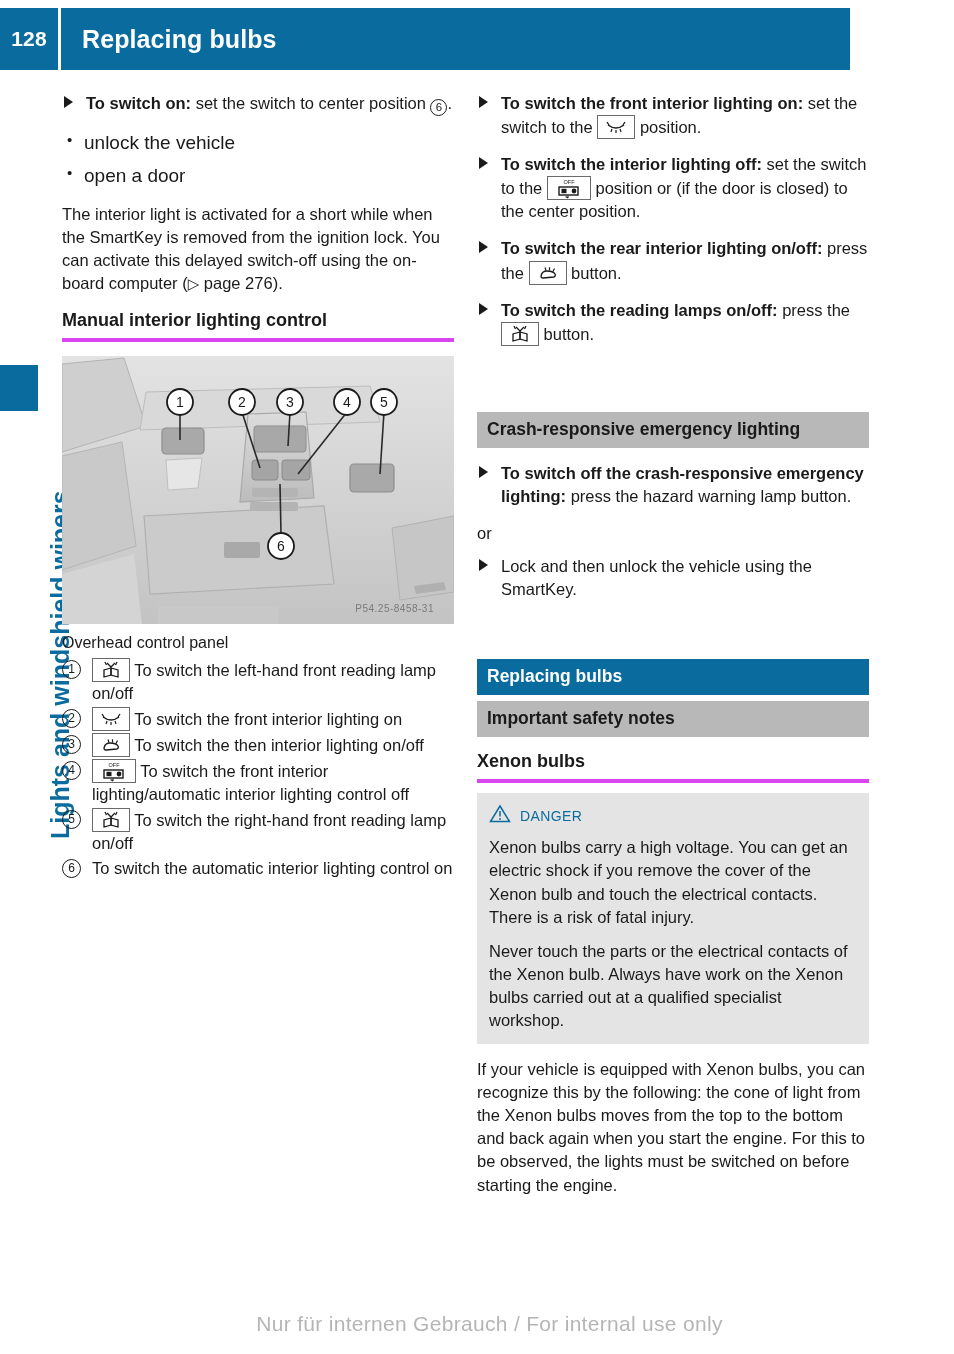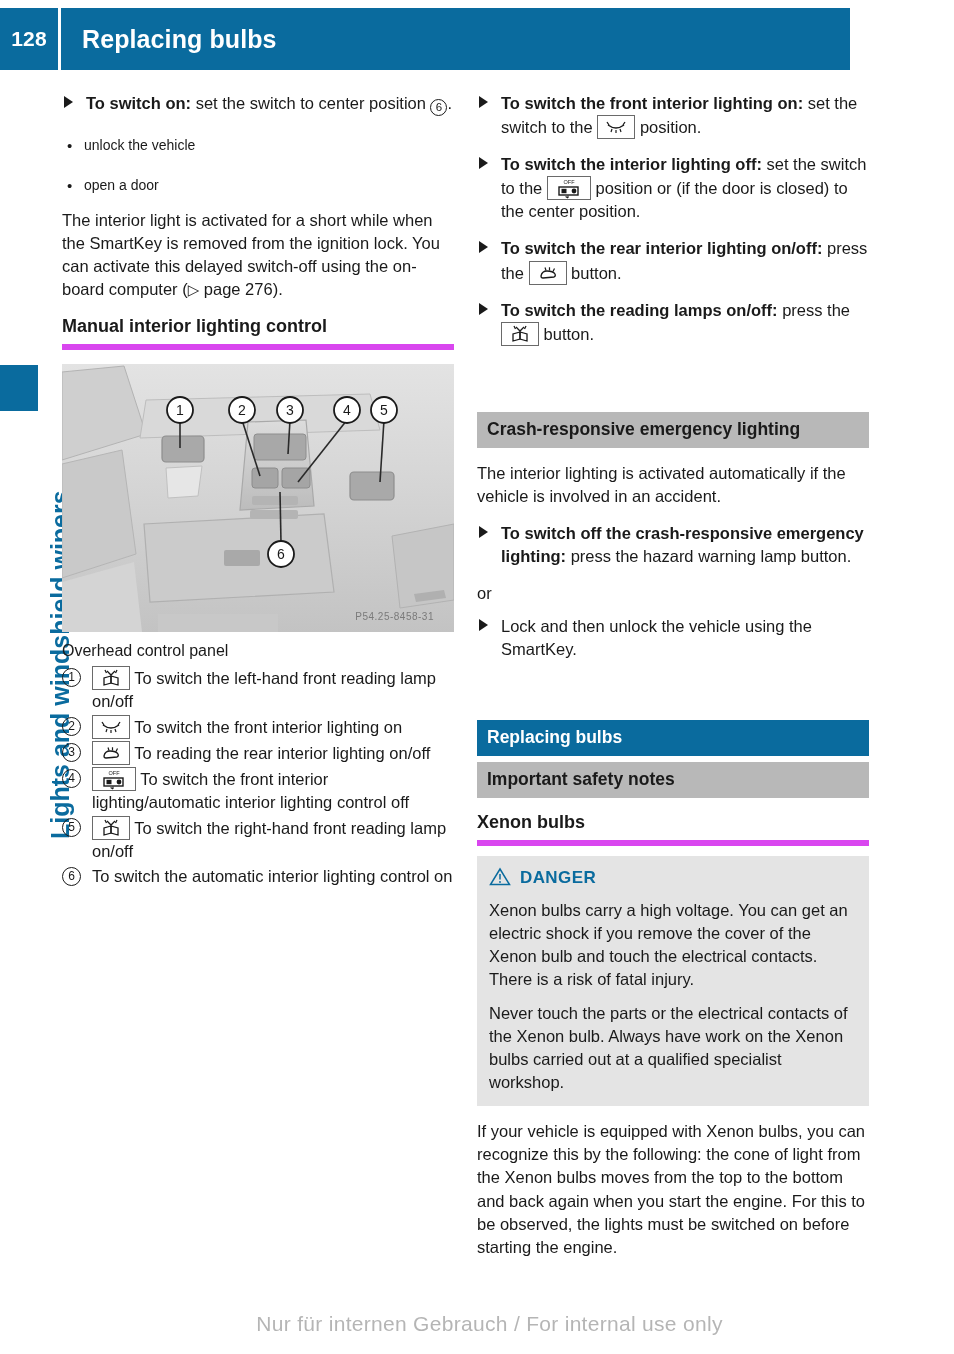--- a/index.html
+++ b/index.html
@@ -82,9 +82,8 @@
   ul.bul { margin: 0 0 14px 0; padding: 0; list-style: none; }
   ul.bul li {
     position: relative; padding-left: 22px;
-    font-size: 14px; line-height: 1.40;
+    font-size: 19px; line-height: 1.40;
     margin-bottom: 6px;
-    margin-top: 20px;
   }
   ul.bul li:before {
     content: "•"; position: absolute; left: 5px; top: -1px;

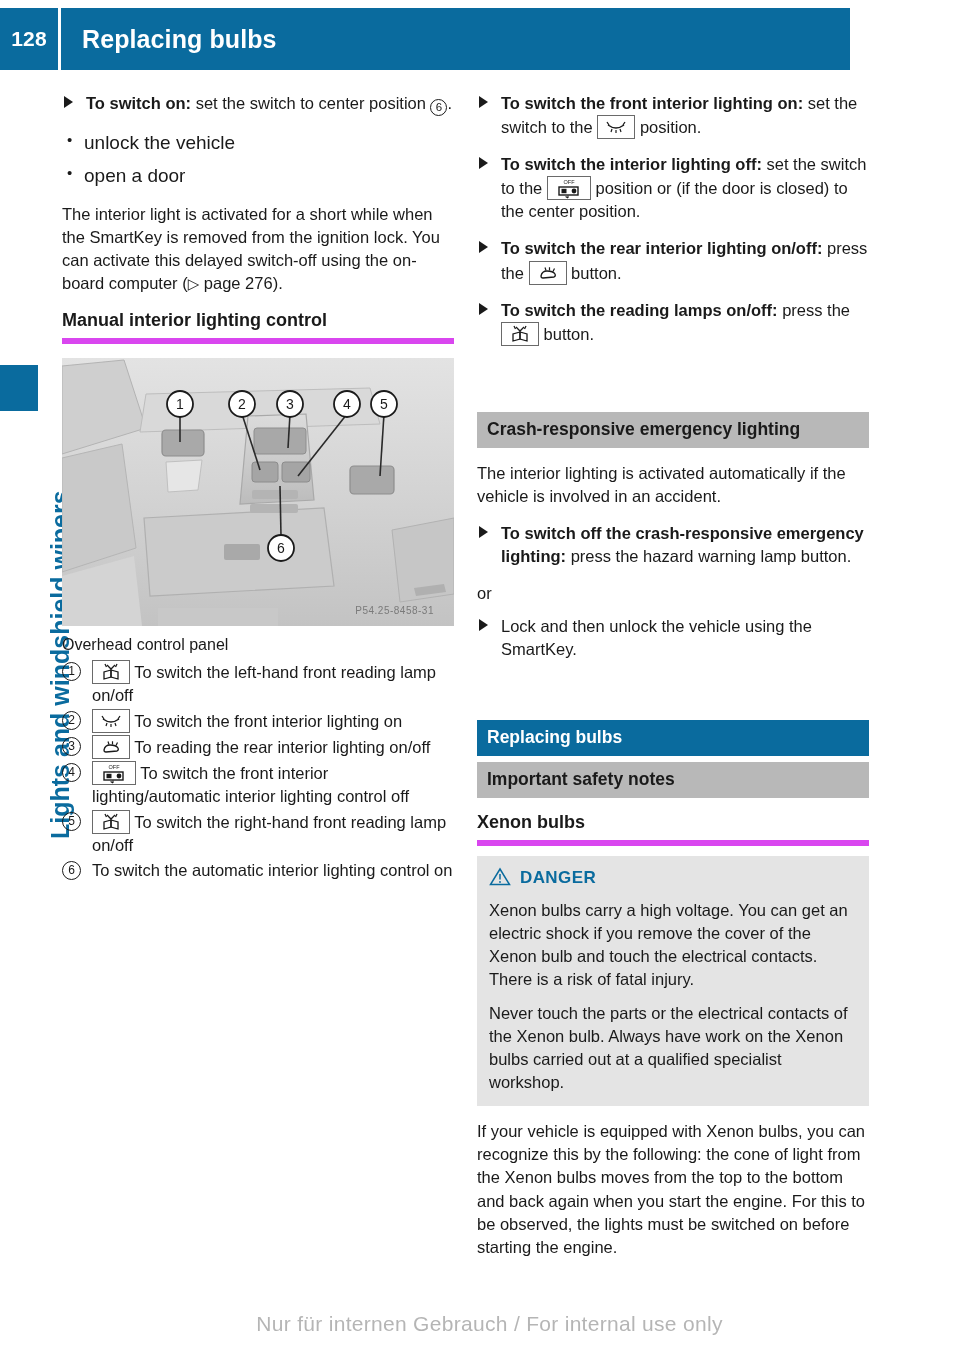--- a/index.html
+++ b/index.html
@@ -94,7 +94,7 @@
   h3.sub {
     margin: 8px 0 0 0; padding: 0 0 7px 0;
     font-size: 18px; font-weight: bold;
-    border-bottom: 6px solid #d946ef;
+    border-bottom: 4px solid #d946ef;
   }
   .band-blue {
     background: #0a6b9e; color: #ffffff;

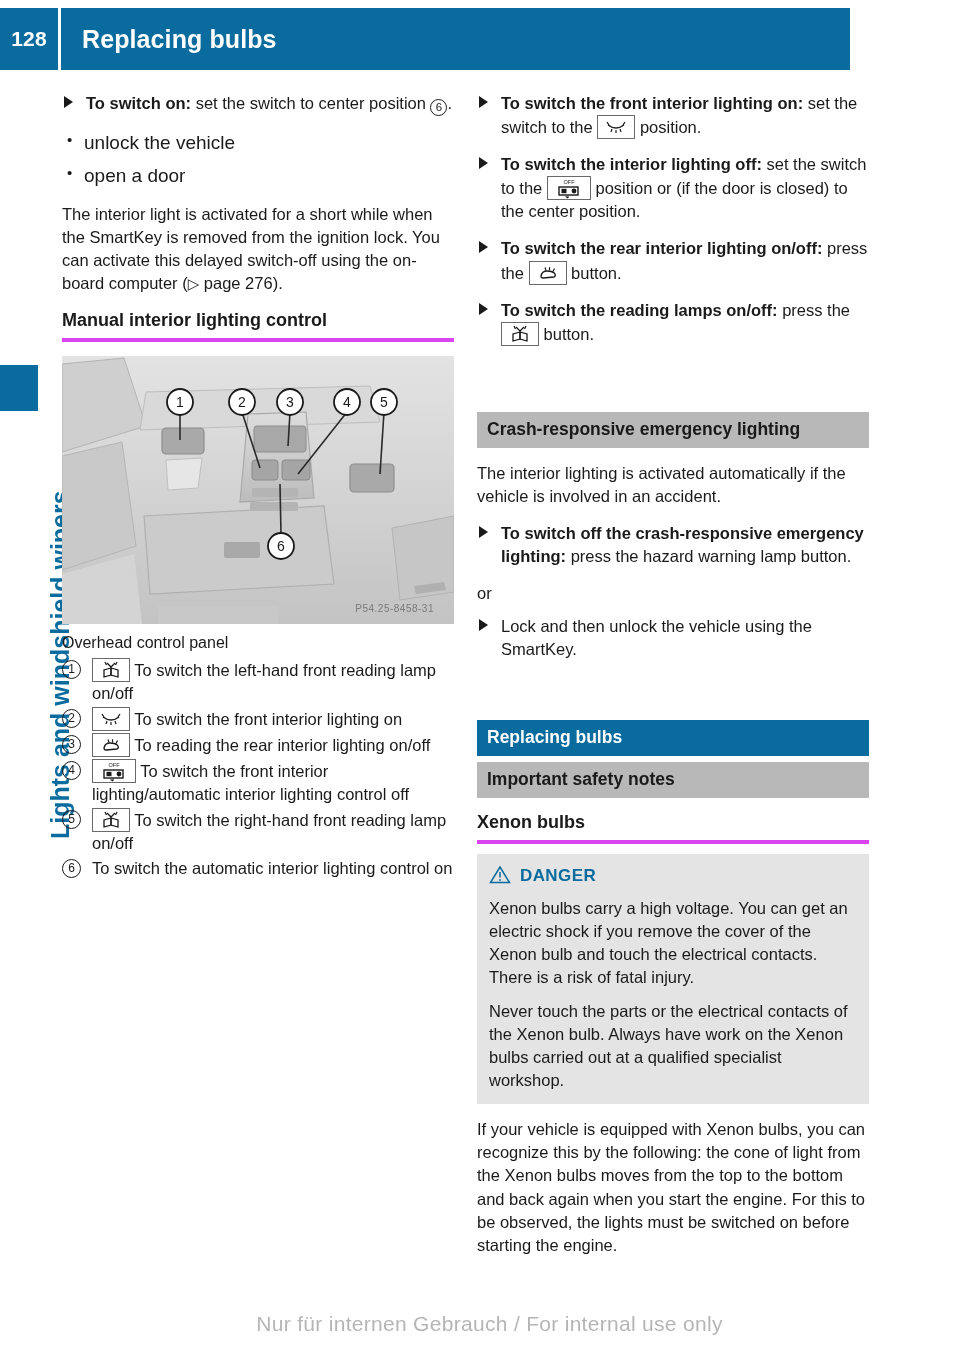--- a/index.html
+++ b/index.html
@@ -392,7 +392,6 @@
 
   <div class="band-gray">Crash-responsive emergency lighting</div>
 
-  <p class="para">The interior lighting is activated automatically if the vehicle is involved in an accident.</p>
 
   <div class="step">
     <span class="arrow"></span>

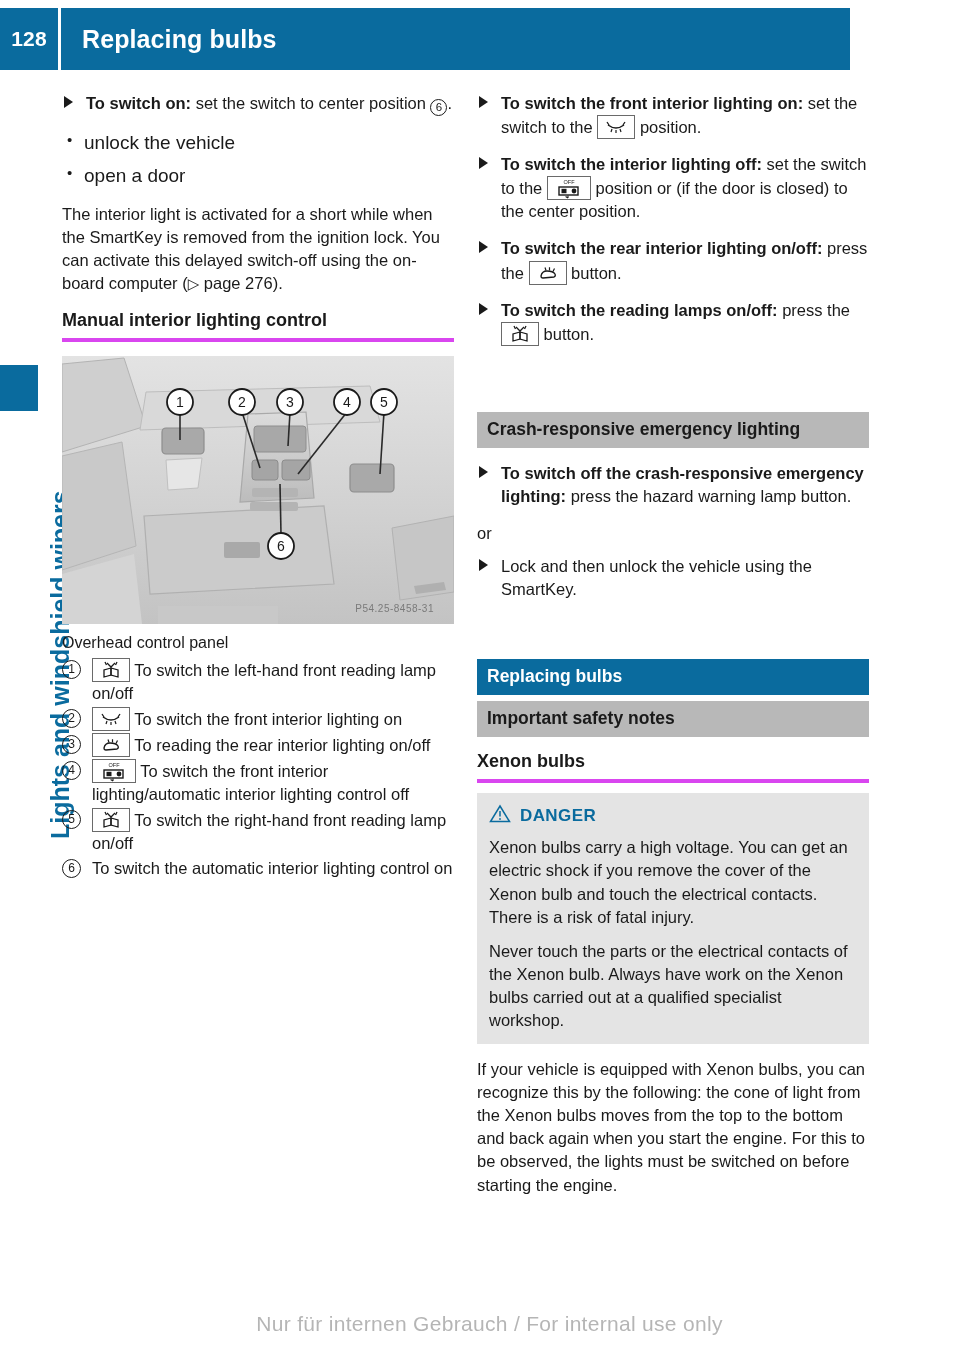--- a/index.html
+++ b/index.html
@@ -323,7 +323,7 @@
       <span class="num">3</span><span class="iconbox"><svg width="36" height="22" viewBox="0 0 36 22">
             <path d="M11 14 Q12 9 17 9 Q23 9 25 12 Q26 14 24 15 L13 16 Q11 16 11 14 Z" fill="none" stroke="#1a1a1a" stroke-width="1.3"></path>
             <path d="M16 8.5 L15 5.5 M19.5 8.6 L19.5 5.2 M23 9.6 L24.5 6.6" stroke="#1a1a1a" stroke-width="1.2" fill="none"></path>
-          </svg></span> <span>To reading the rear interior lighting on/off</span>
+          </svg></span> <span>To switch the then interior lighting on/off</span>
     </li>
     <li>
       <span class="num">4</span><span class="iconbox"><svg width="42" height="22" viewBox="0 0 42 22">

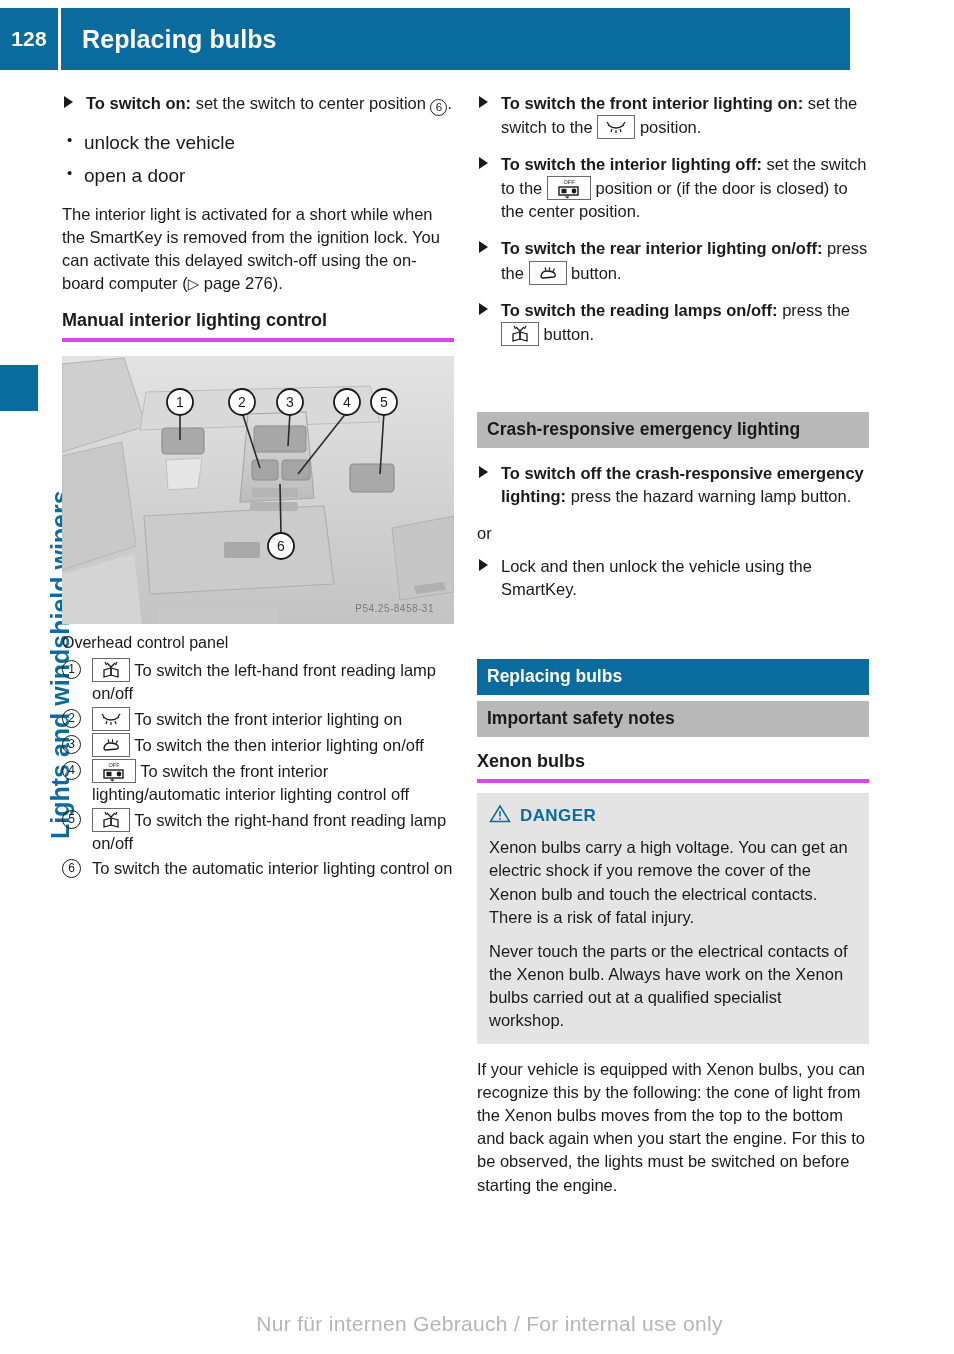--- a/index.html
+++ b/index.html
@@ -168,7 +168,7 @@
     margin-bottom: 9px;
   }
   #dangerbox .dhead .dlabel {
-    color: #0a6b9e; font-size: 17px; font-weight: bold;
+    color: #0a6b9e; font-size: 14px; font-weight: normal;
     letter-spacing: .4px;
   }
   #dangerbox p {

